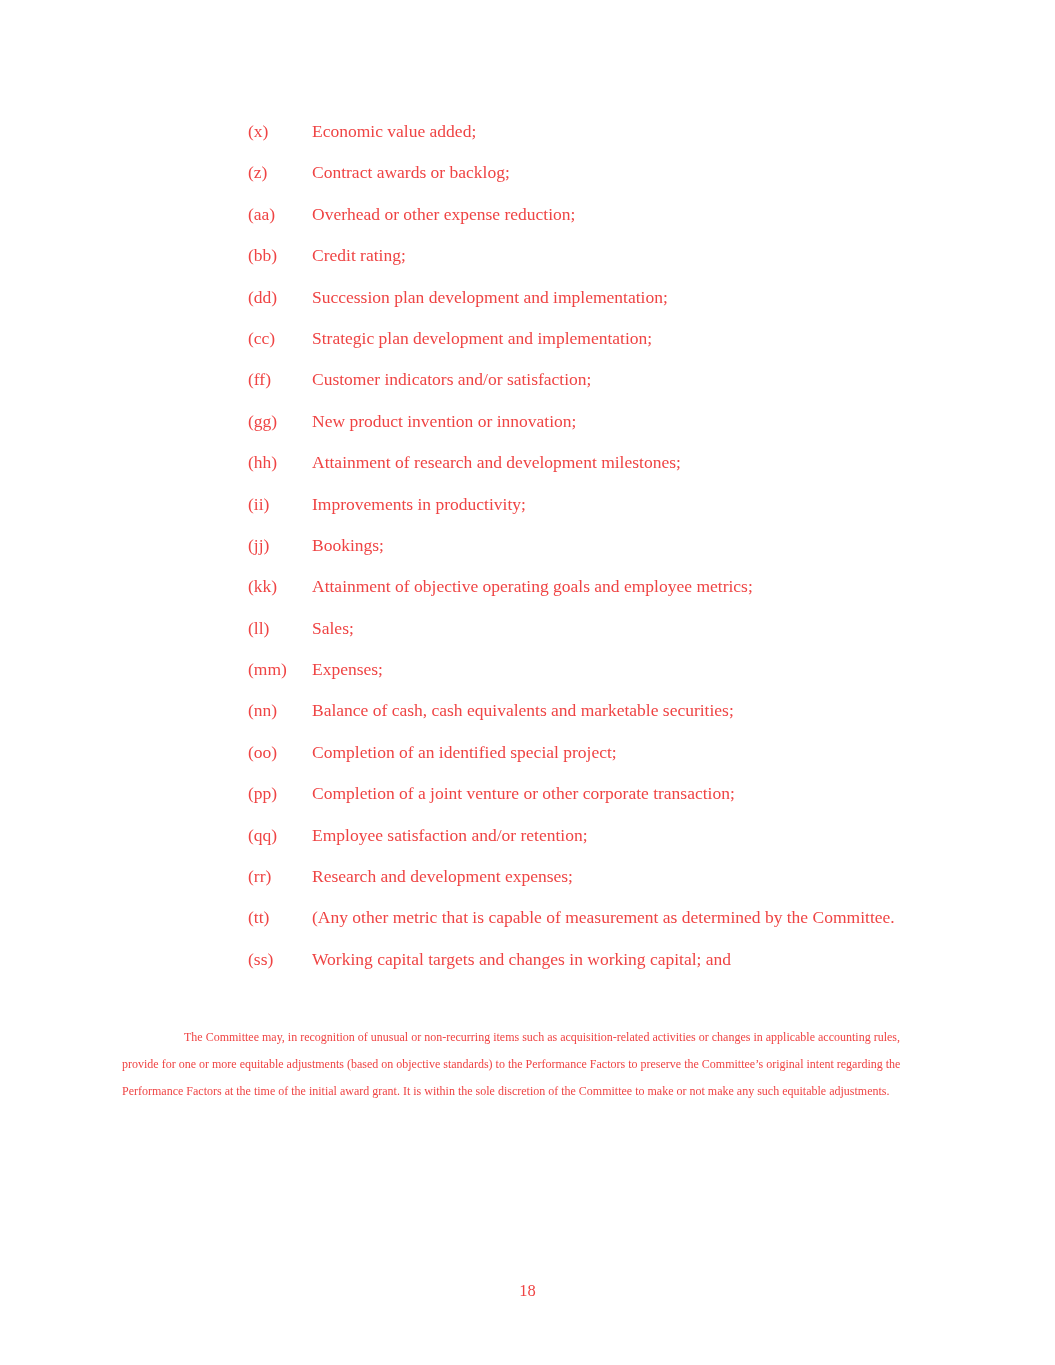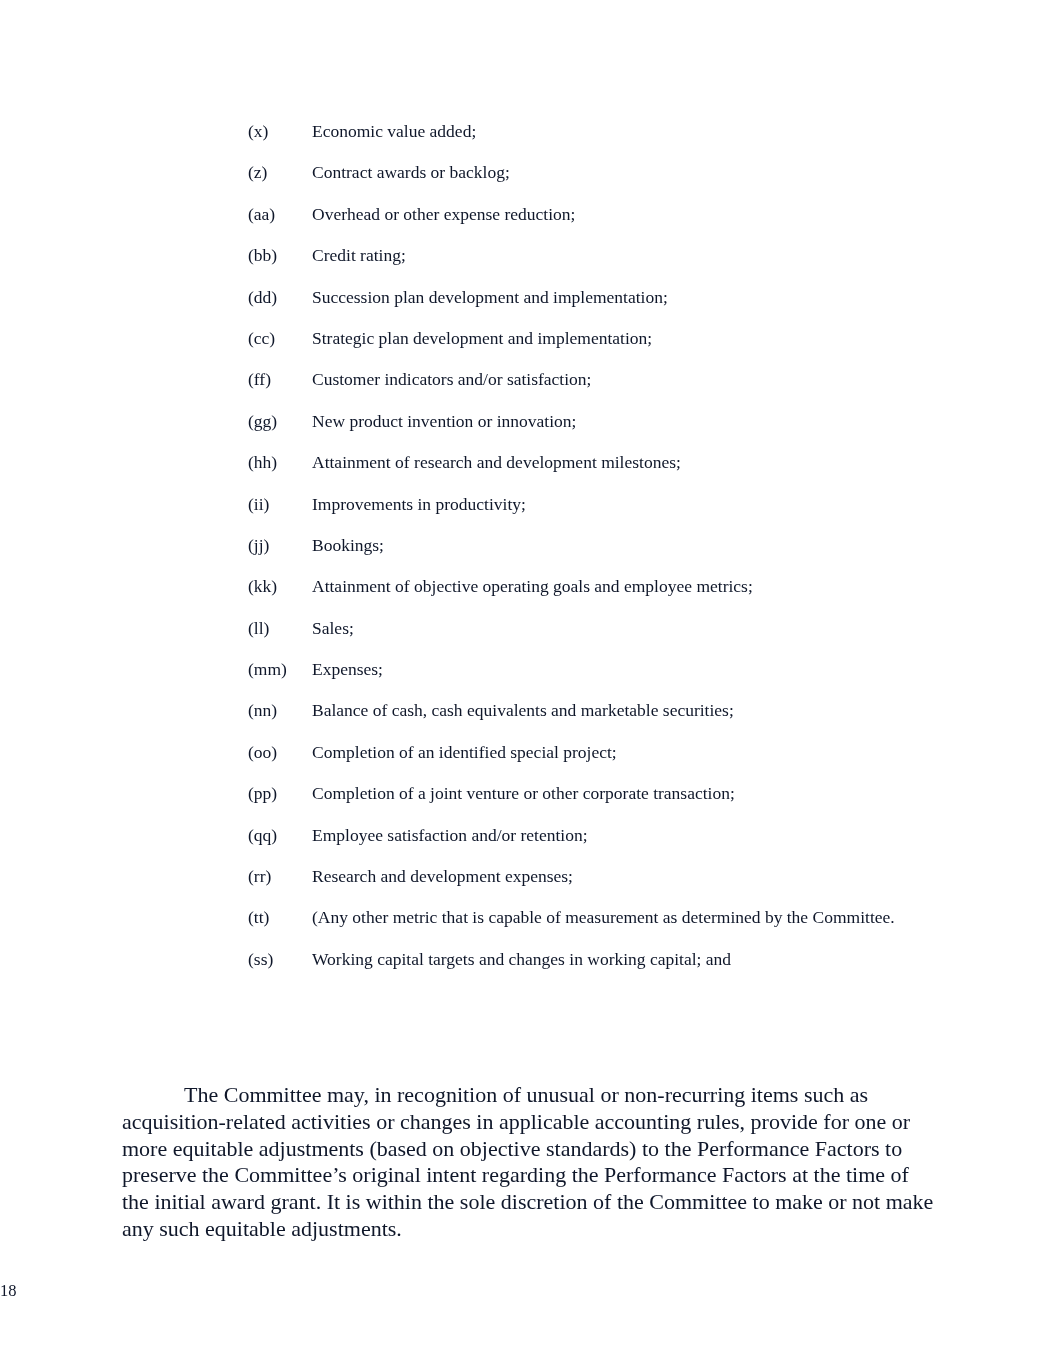--- a/index.html
+++ b/index.html
@@ -12,7 +12,7 @@
     width: 1055px;
     height: 1365px;
     background: #ffffff;
-    color: #0f172a;
+    color: #ef4444;
     font-family: "Liberation Serif", serif;
     overflow: hidden;
   }

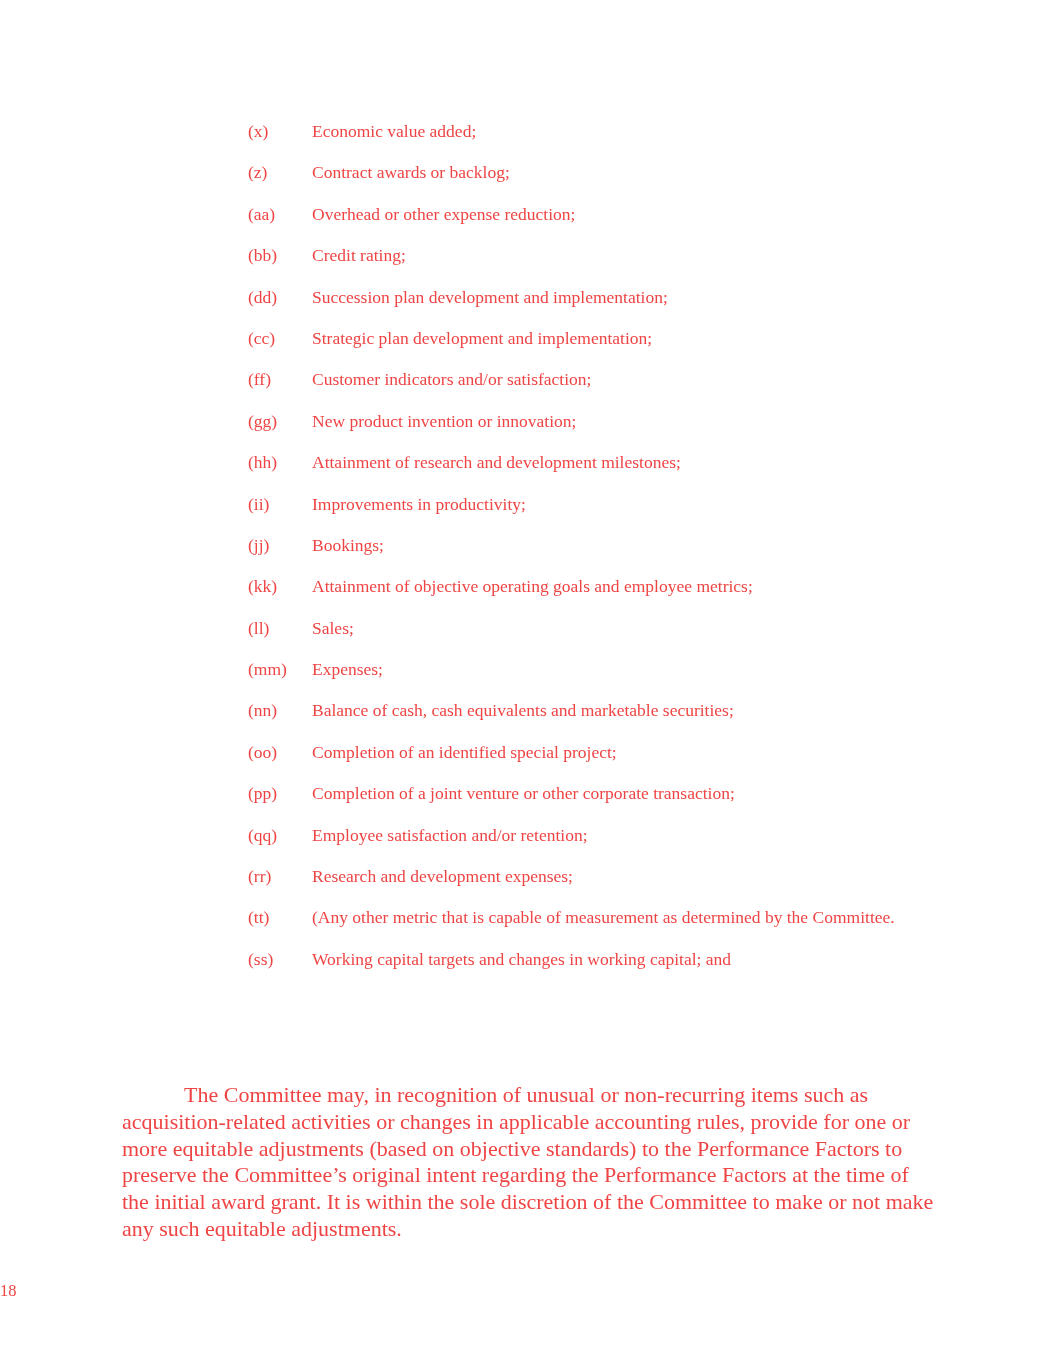--- a/index.html
+++ b/index.html
@@ -35,10 +35,10 @@
   }
   .para {
     position: absolute;
-    top: 1082px;
+    top: 1024px;
     left: 122px;
     width: 815px;
-    font-size: 22px;
+    font-size: 12px;
     line-height: 26.8px;
     text-indent: 62px;
     text-align: left;

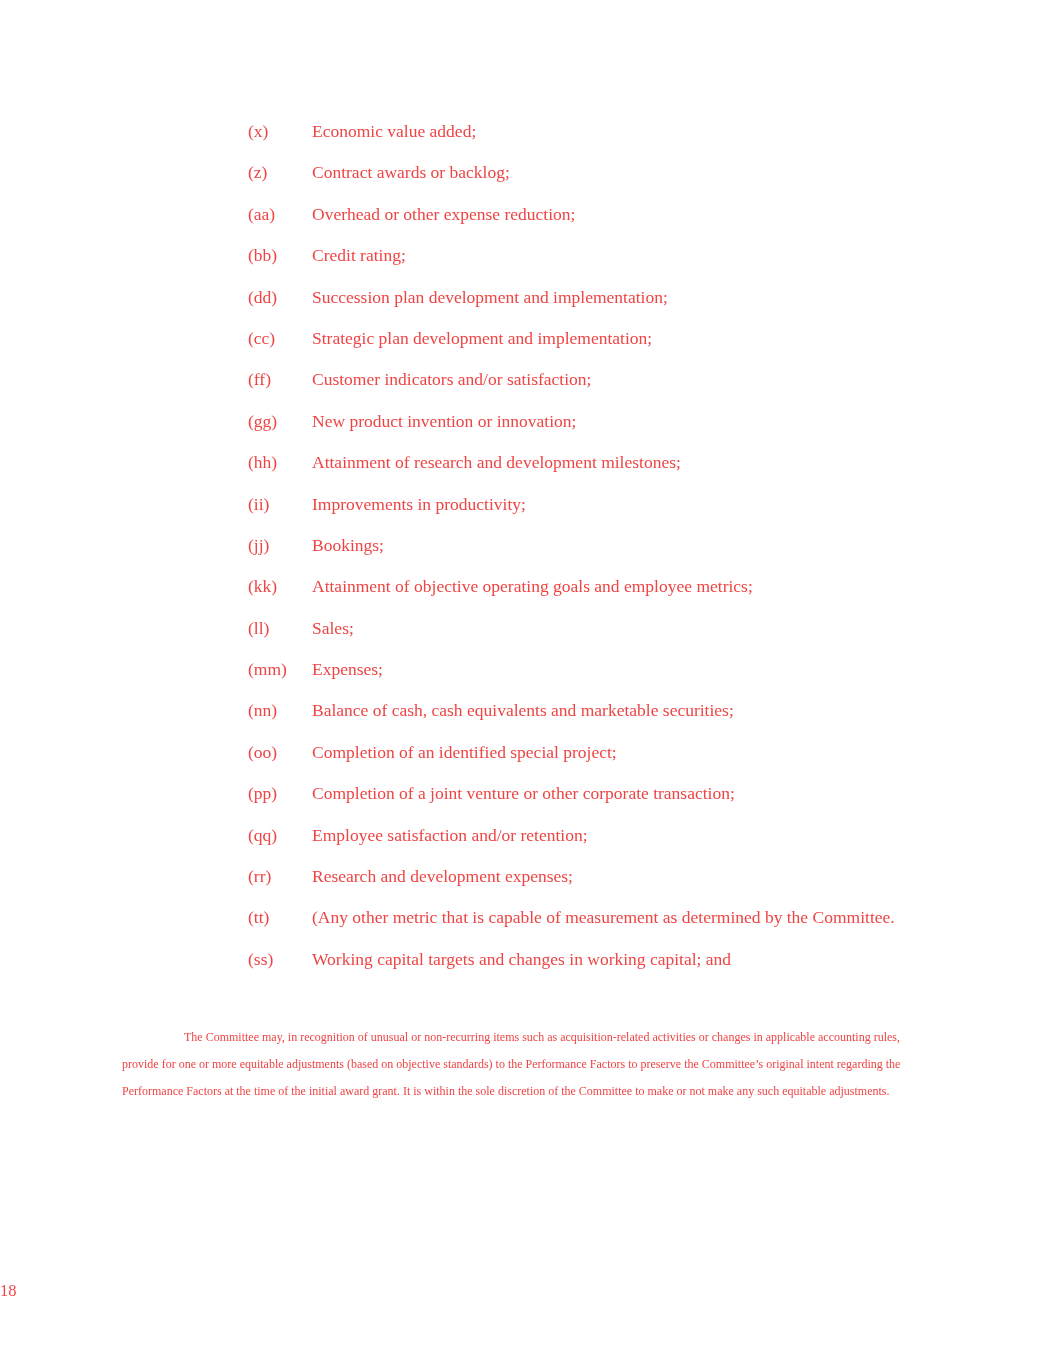--- a/index.html
+++ b/index.html
@@ -48,7 +48,7 @@
     top: 1281px;
     left: 0;
     width: 1055px;
-    text-align: left;
+    text-align: center;
     font-size: 16.5px;
   }
 </style>

